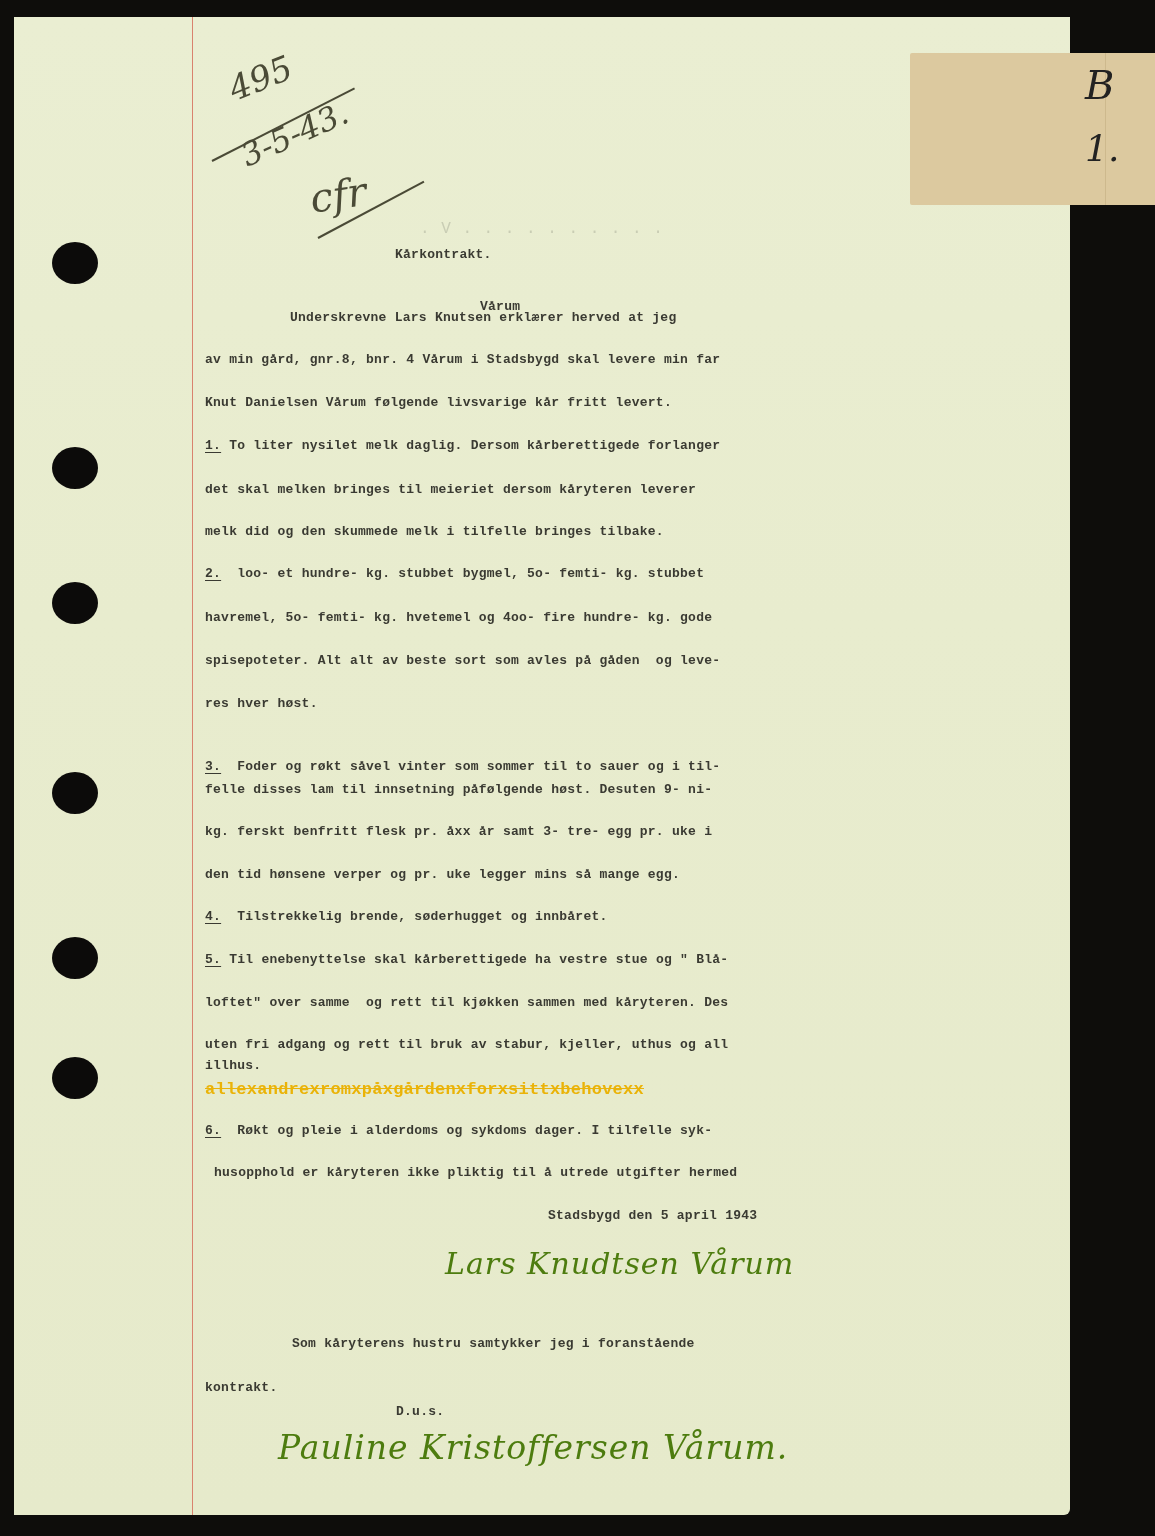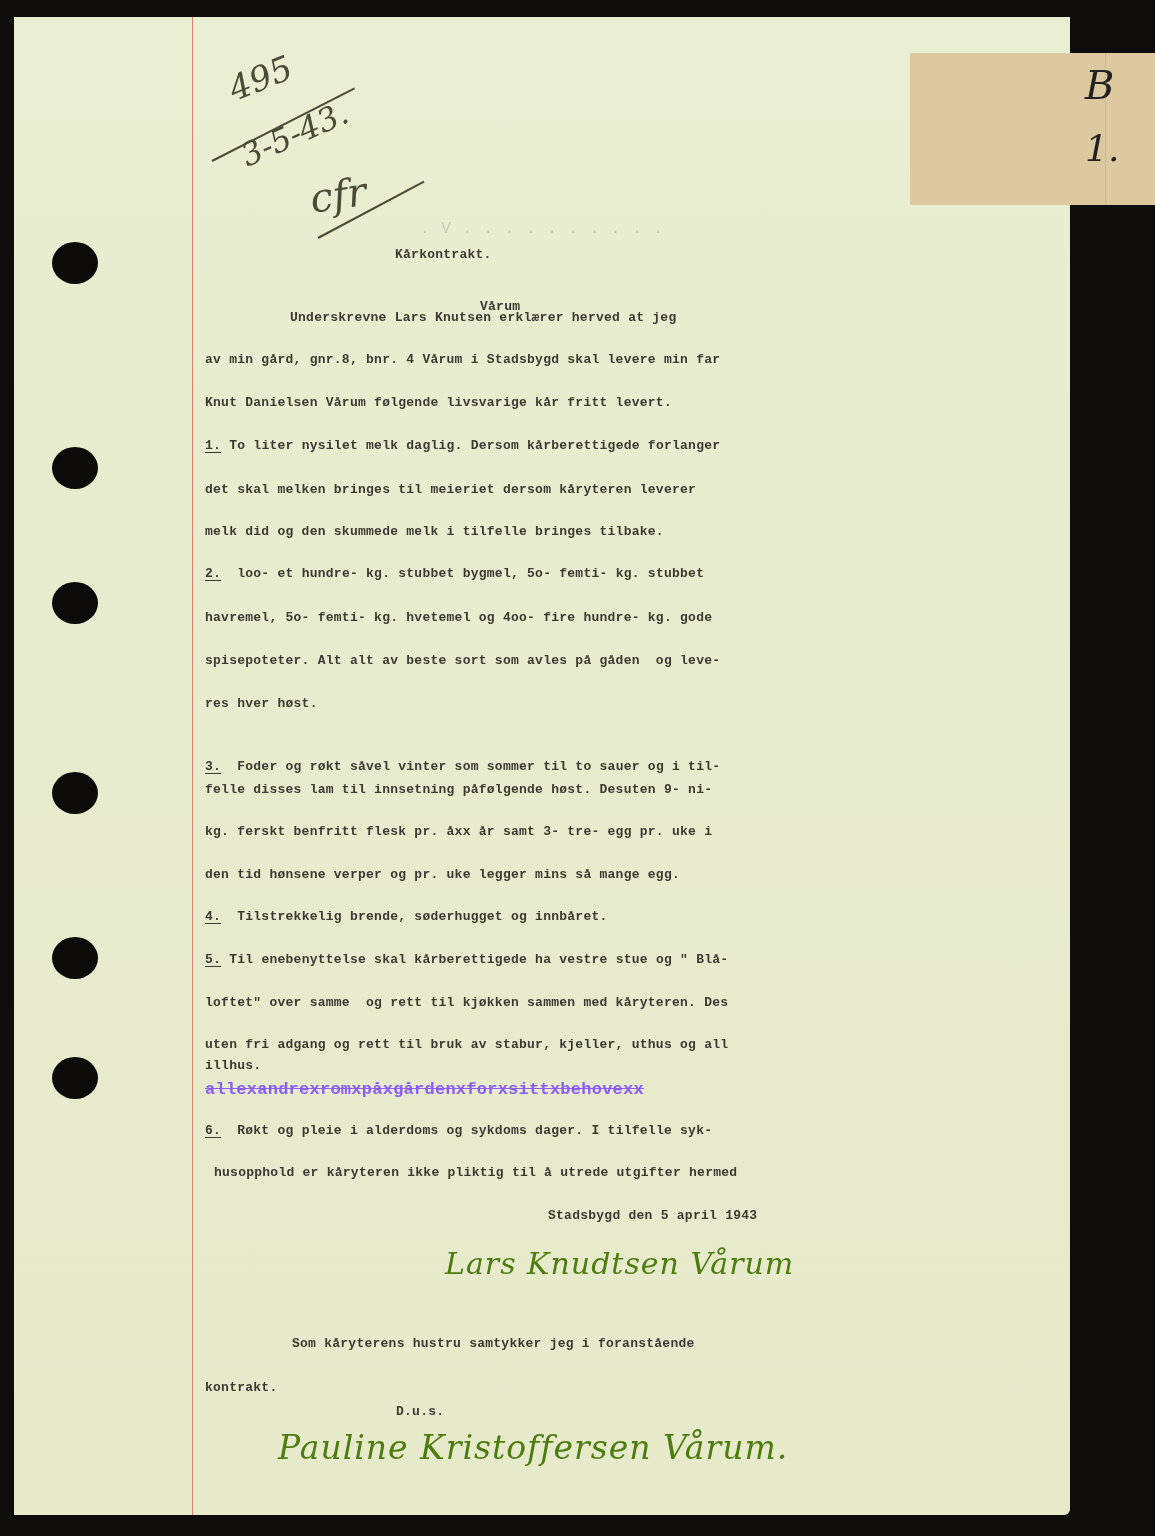--- a/index.html
+++ b/index.html
@@ -38,7 +38,7 @@
     font-weight:bold; font-size:13px; color:#3a3a32; white-space:pre; letter-spacing:0.25px;
   }
   .typed .num { text-decoration:underline; text-underline-offset:3px; }
-  .struck { text-decoration: line-through; color:#8b5cf6; }
+  .struck { text-decoration: line-through; color:#eab308; }
   .ghost {
     position:absolute; left:420px; top:220px; font-family:"Liberation Mono",monospace; font-size:16px;
     color:#c9cdb4; letter-spacing:1px;

